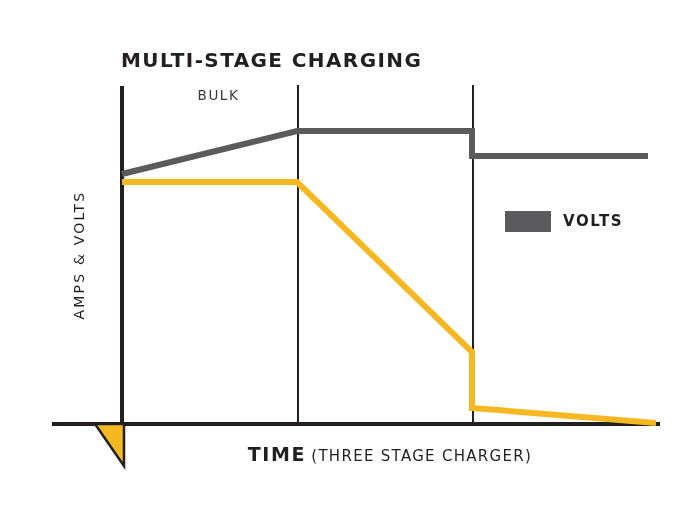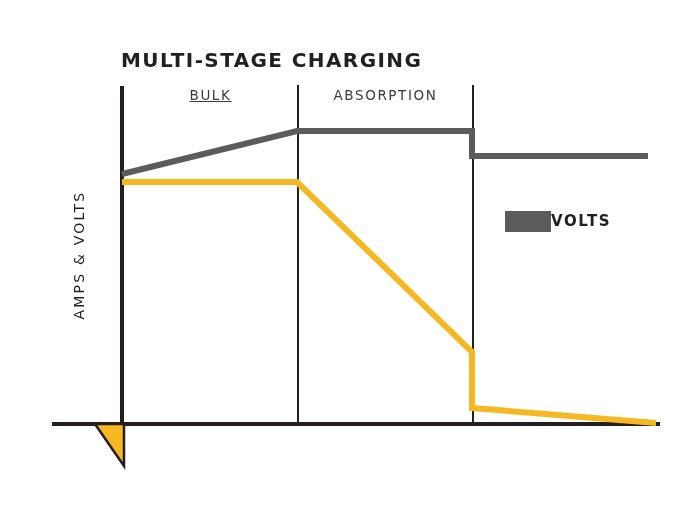--- a/index.html
+++ b/index.html
@@ -39,7 +39,7 @@
     text-align: center;
     white-space: nowrap;
   }
-  #stage-label-0 { left: 124px; width: 173px; text-decoration: underline; }
+  #stage-label-0 { left: 132px; width: 173px; }
   #stage-label-1 { left: 298px; width: 175px; }
   #stage-label-2 { left: 474px; width: 186px; }
 

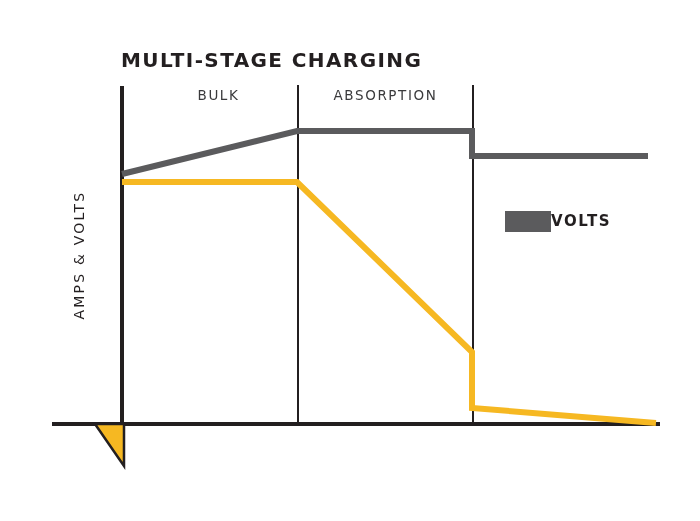--- a/index.html
+++ b/index.html
@@ -151,7 +151,6 @@
   <div id="chart-title">MULTI-STAGE CHARGING</div>
 
   <div class="stage-label" id="stage-label-0">BULK</div>
-  <div class="stage-label" id="stage-label-1">ABSORPTION</div>
 
   <div class="divider" id="divider-bulk-absorption"></div>
   <div class="divider" id="divider-absorption-maintenance"></div>

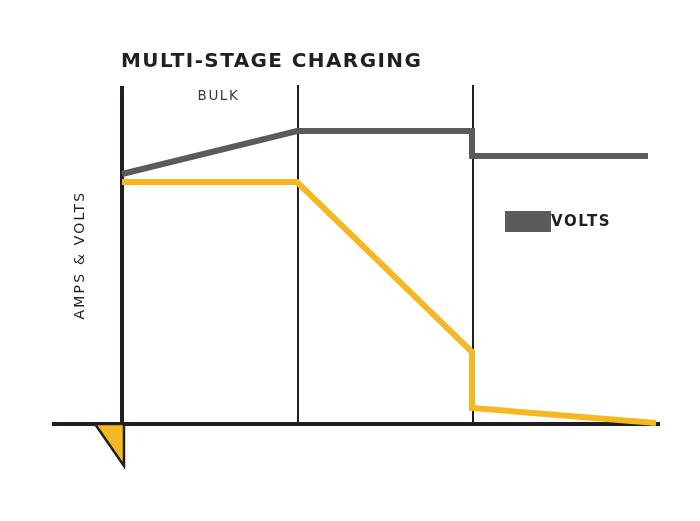--- a/index.html
+++ b/index.html
@@ -135,7 +135,7 @@
     flex: 0 0 auto;
   }
   .legend-label {
-    margin-left: 0;
+    margin-left: 12px;
     font-size: 15px;
     font-weight: 700;
     letter-spacing: 1.6px;

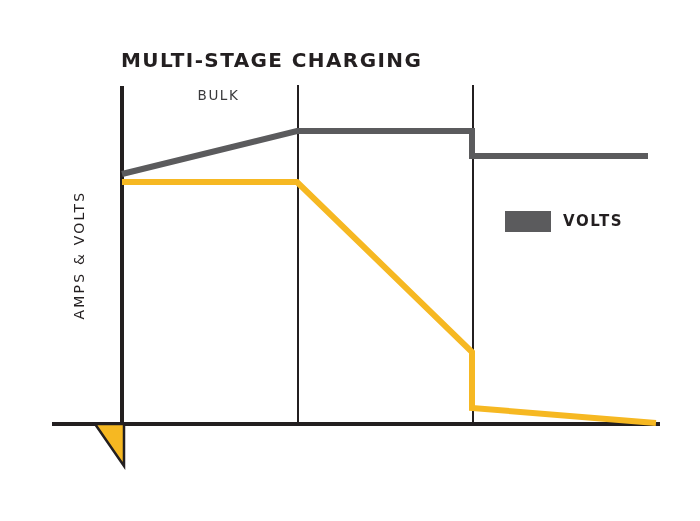--- a/index.html
+++ b/index.html
@@ -166,6 +166,9 @@
 
   <div id="y-axis-title">AMPS &amp; VOLTS</div>
 
+  <div id="x-axis-title">
+    <span id="x-axis-title-main">TIME</span><span>&nbsp;</span><span id="x-axis-title-sub">(THREE STAGE CHARGER)</span>
+  </div>
 
   <div id="legend">
     <div class="legend-row">

